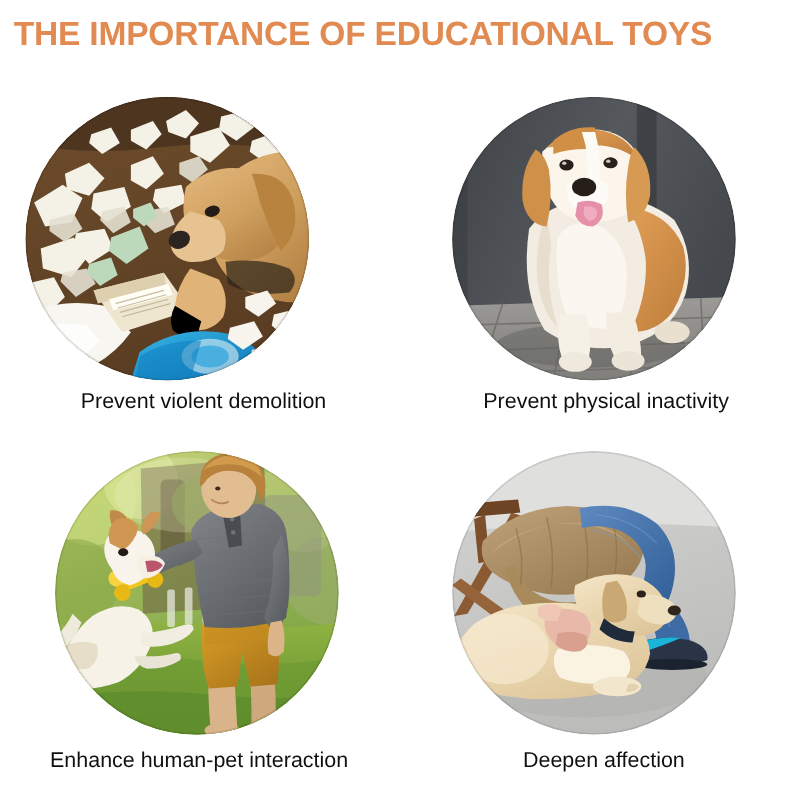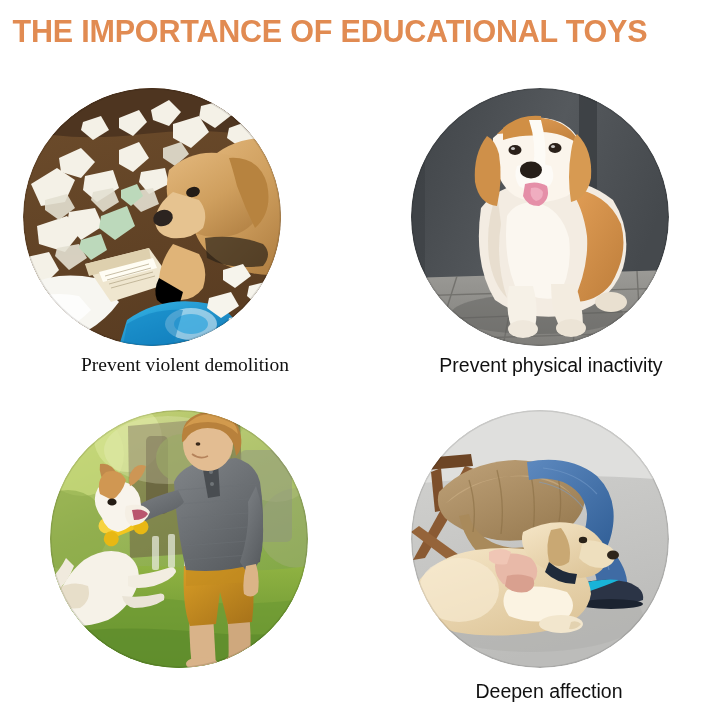--- a/index.html
+++ b/index.html
@@ -84,7 +84,7 @@
     font-family: "Liberation Sans", sans-serif;
     white-space: nowrap;
   }
-  .cell-r0c0 .caption { padding-left: 4px; font-family: Liberation Serif, serif; }
+  .cell-r0c0 .caption { padding-left: 4px; }
   .cell-r0c1 .caption { padding-left: 8px; }
   .cell-r1c0 .caption { top: 280px; padding-left: 0px; }
   .cell-r1c1 .caption { top: 280px; padding-left: 6px; }

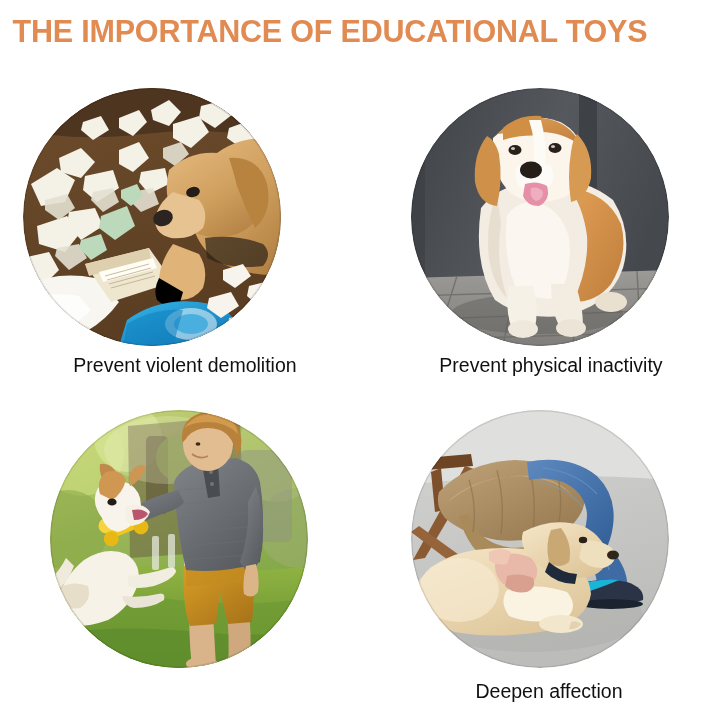--- a/index.html
+++ b/index.html
@@ -407,6 +407,7 @@
           </g>
         </svg>
       </div>
+      <div class="caption">Enhance human-pet interaction</div>
     </div>
 
     <div class="cell cell-r1c1">

